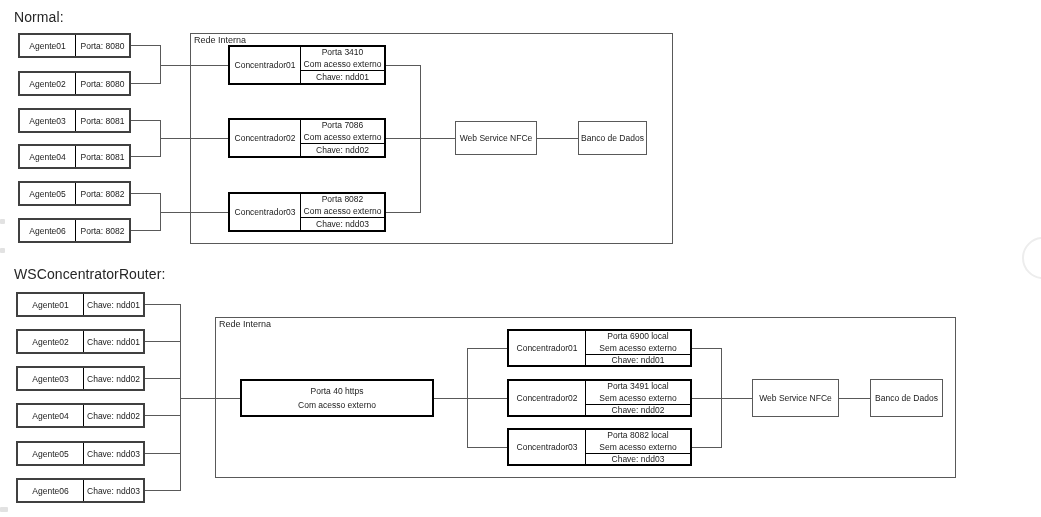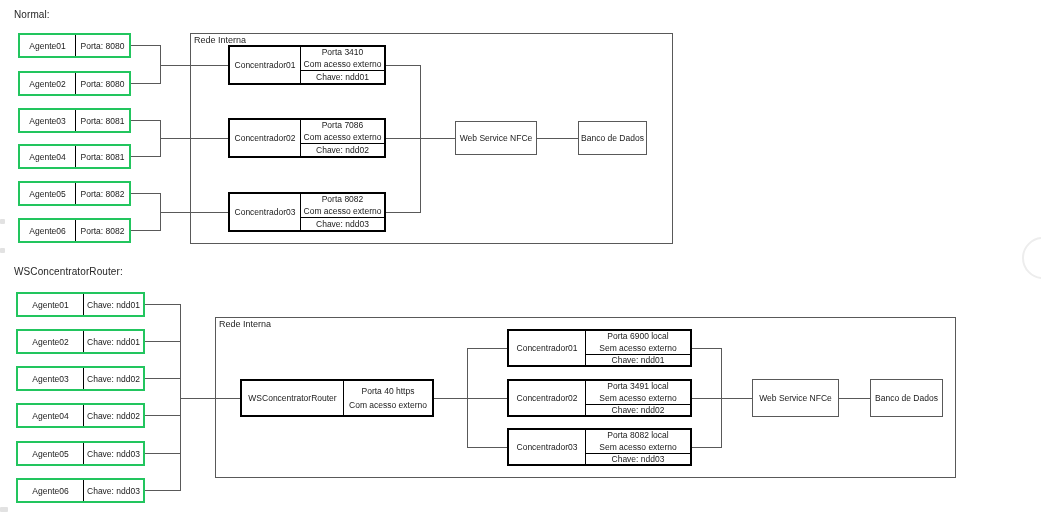--- a/index.html
+++ b/index.html
@@ -8,7 +8,7 @@
     font-family:"Liberation Sans",sans-serif;color:#1f1f1f;
     -webkit-font-smoothing:antialiased;
   }
-  .sec-title{position:absolute;font-size:10px;color:#262626;letter-spacing:.1px;}
+  .sec-title{position:absolute;font-size:14px;color:#262626;letter-spacing:.1px;}
   .rede{position:absolute;border:1px solid #595959;background:transparent;box-sizing:border-box;}
   .rede-label{position:absolute;font-size:9px;color:#262626;background:#fff;padding:0 2px 0 1px;text-align:center;}
   .agent{position:absolute;border:2px solid #22c55e;background:#fff;display:flex;box-sizing:border-box;font-size:8.5px;color:#1a1a1a;}

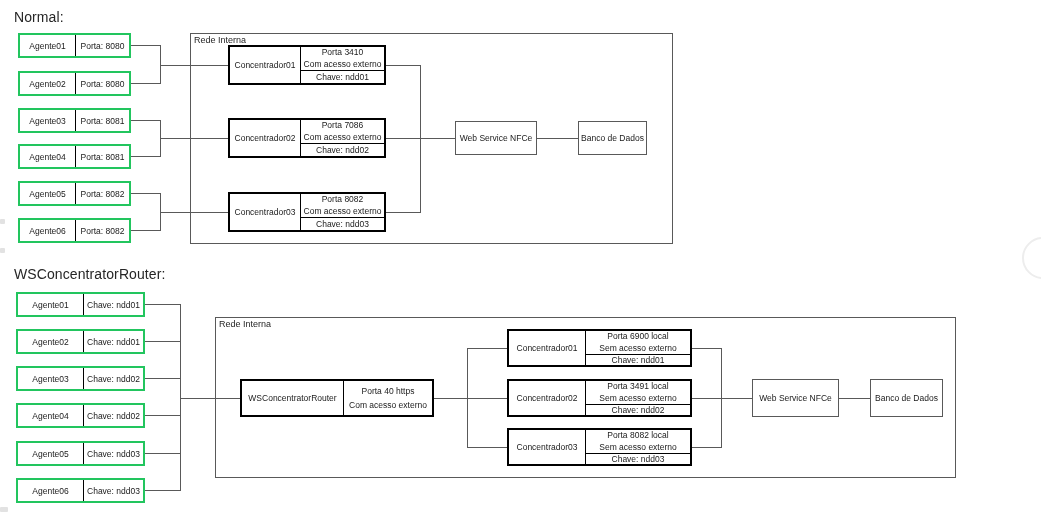--- a/index.html
+++ b/index.html
@@ -11,7 +11,7 @@
   .sec-title{position:absolute;font-size:14px;color:#262626;letter-spacing:.1px;}
   .rede{position:absolute;border:1px solid #595959;background:transparent;box-sizing:border-box;}
   .rede-label{position:absolute;font-size:9px;color:#262626;background:#fff;padding:0 2px 0 1px;text-align:center;}
-  .agent{position:absolute;border:2px solid #22c55e;background:#fff;display:flex;box-sizing:border-box;font-size:8.5px;color:#1a1a1a;}
+  .agent{position:absolute;border:2px solid #404040;background:#fff;display:flex;box-sizing:border-box;font-size:8.5px;color:#1a1a1a;}
   .agent .cell{display:flex;align-items:center;justify-content:center;white-space:nowrap;}
   .agent .name{border-right:1.5px solid #000;flex:0 0 auto;}
   .agent .info{flex:1;}

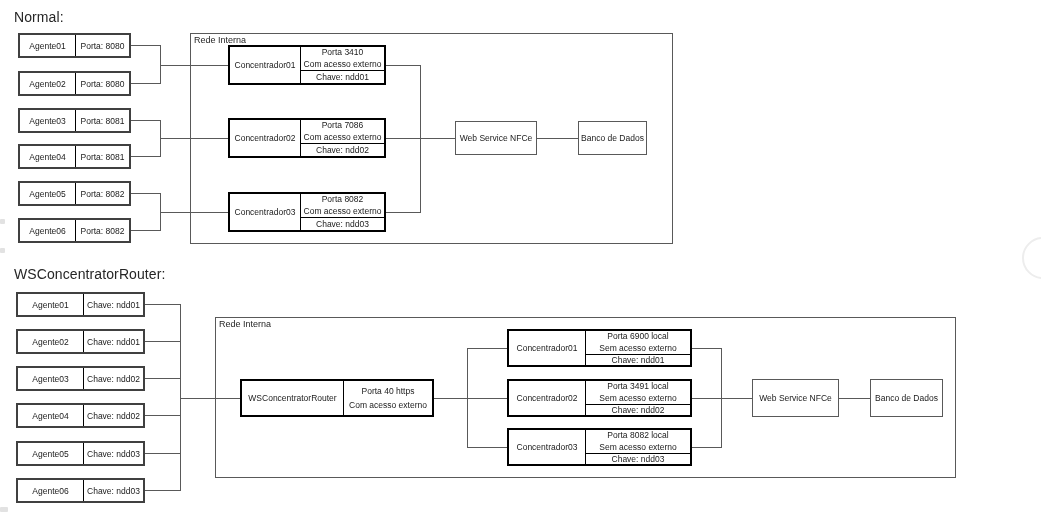--- a/index.html
+++ b/index.html
@@ -143,7 +143,6 @@
 <div class="rede-label" style="left:218px;top:319px;">Rede Interna</div>
 
 <div class="conc" style="left:240px;top:379px;width:194px;height:38px;">
-  <div class="name" style="width:101px;">WSConcentratorRouter</div>
   <div class="rcol">
     <div class="upper2">
       <span>Porta 40 https</span>

